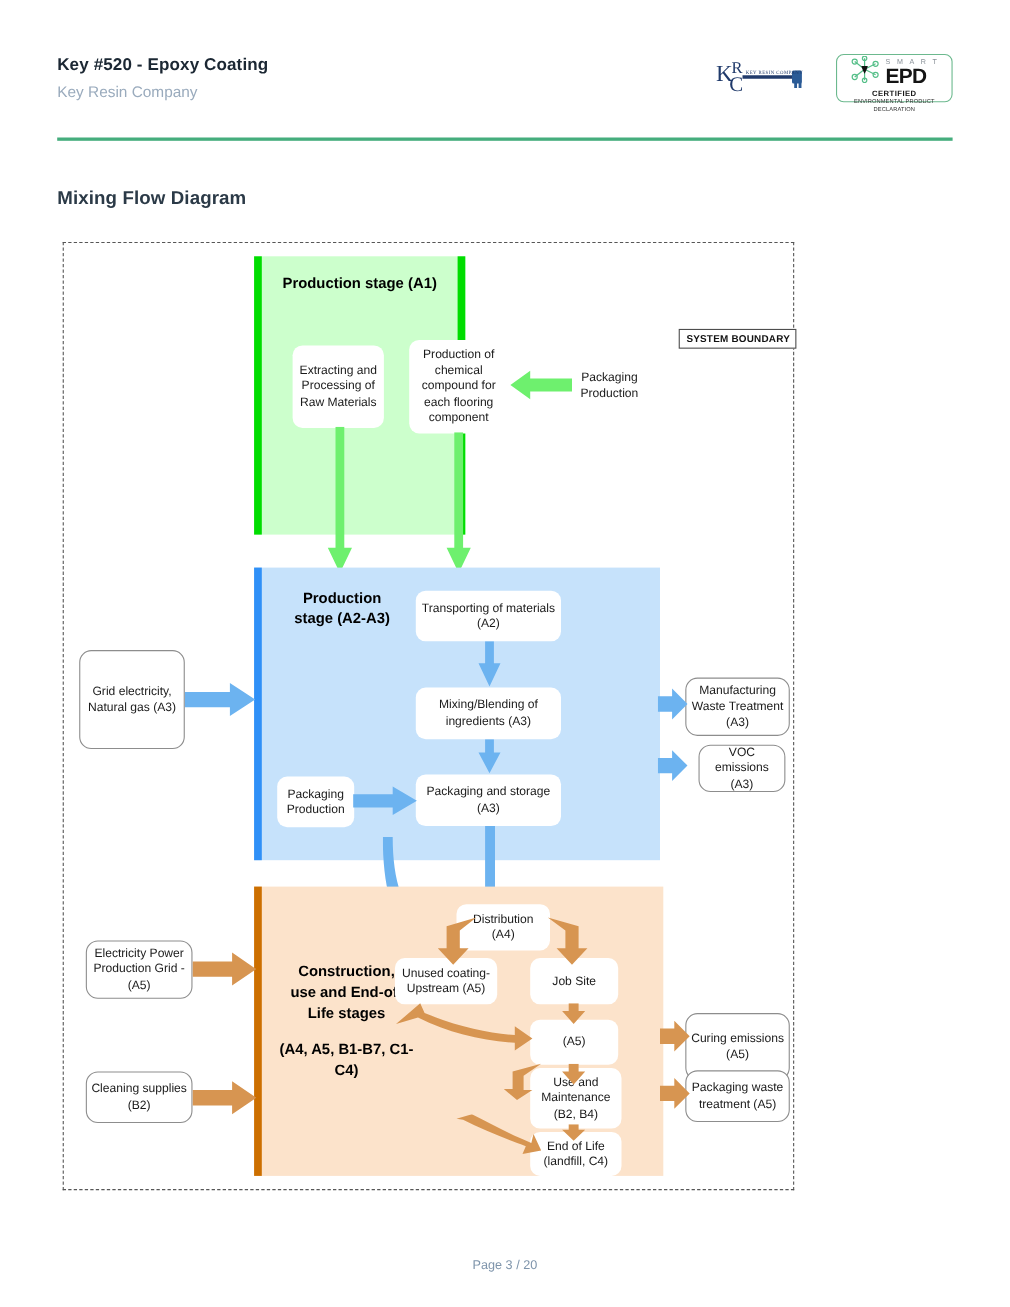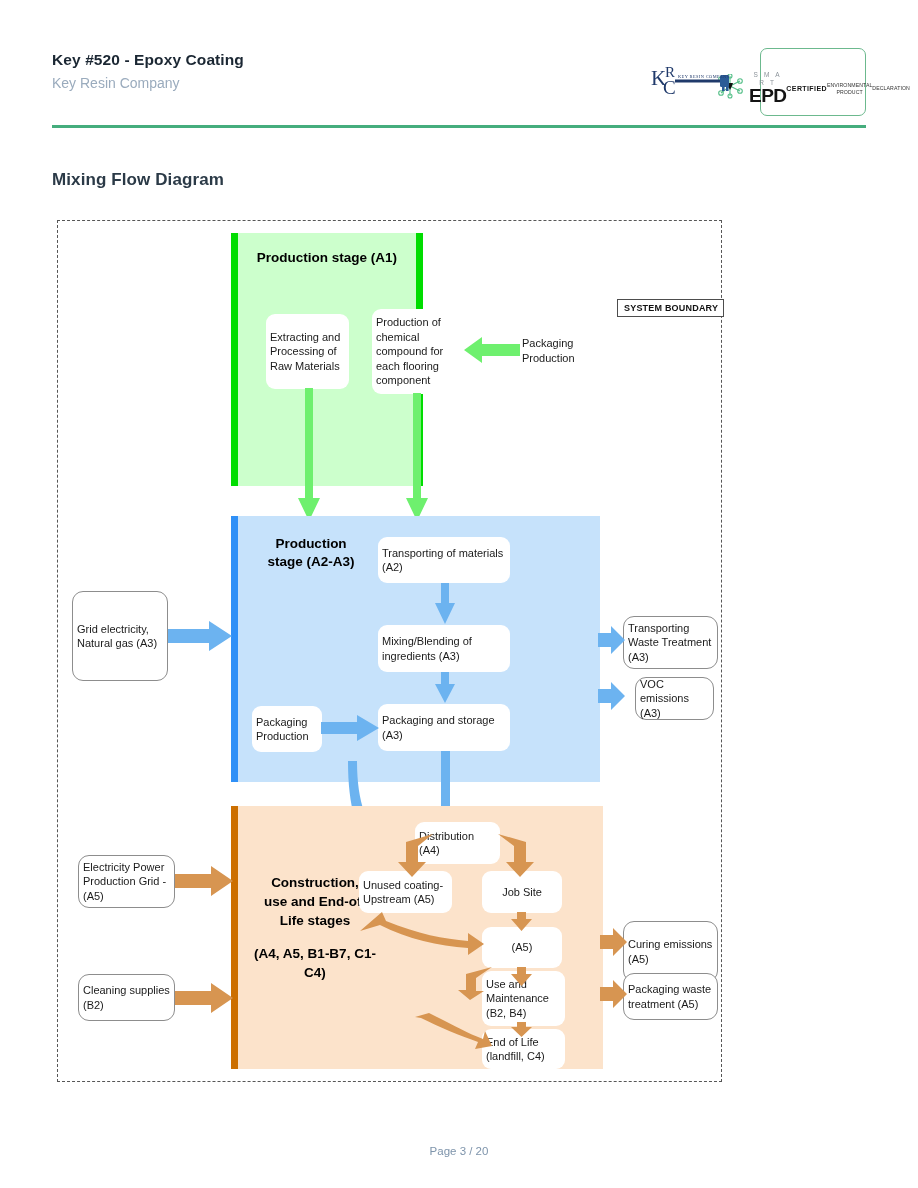--- a/index.html
+++ b/index.html
@@ -46,13 +46,13 @@
 
   
   .epd-badge {
-    width: 106px; height: 68px;
+    width: 106px; height: 44px;
     border: 1.6px solid #6cb98e;
     border-radius: 7px;
     background: #fff;
     padding: 15px 5px 3px;
     display: flex;
-    flex-direction: row;
+    flex-direction: column;
     align-items: center;
     justify-content: center;
   }

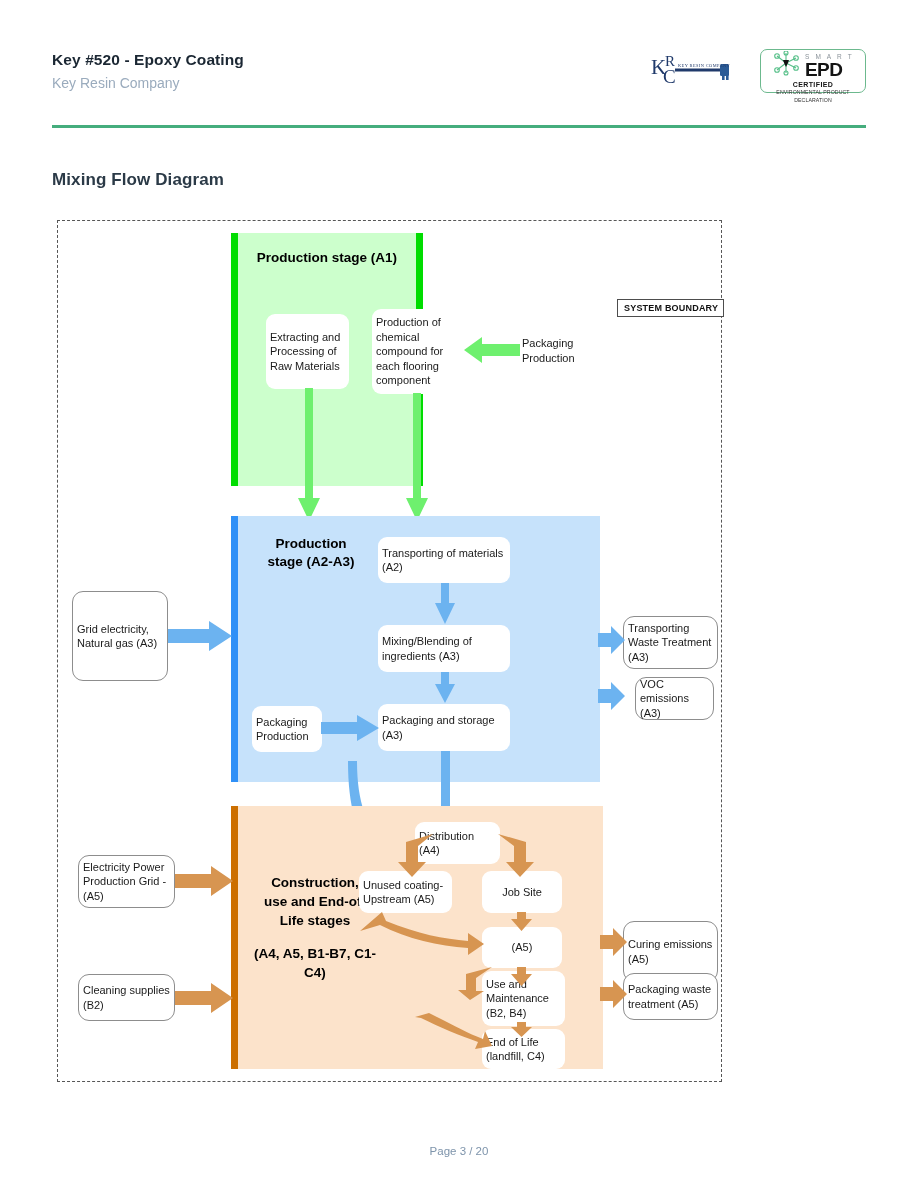--- a/index.html
+++ b/index.html
@@ -127,6 +127,7 @@
     display: flex;
     align-items: center;
     justify-content: center;
+    text-align: center;
     font-size: 11px;
     color: #1a1a1a;
     line-height: 14.5px;

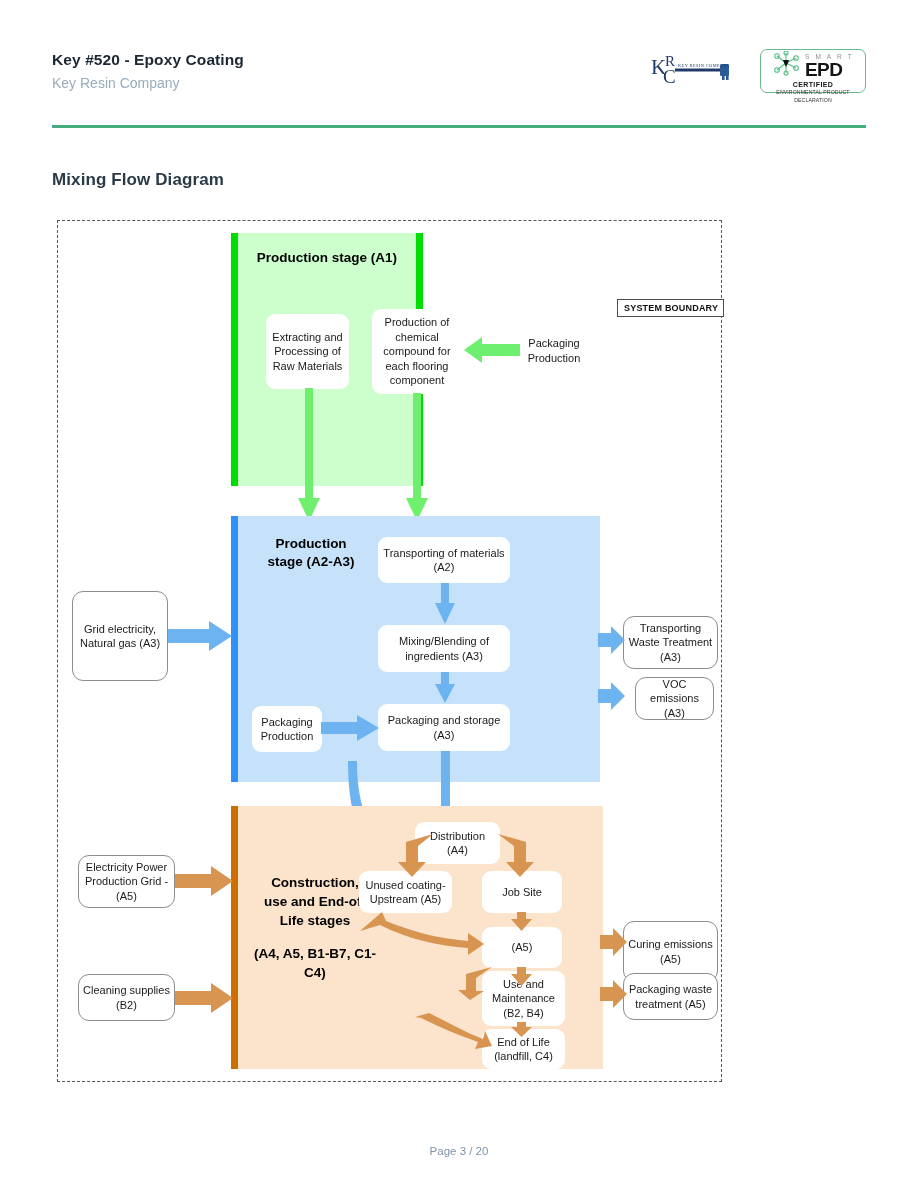--- a/index.html
+++ b/index.html
@@ -275,7 +275,7 @@
     <path d="M0 9 L36 9 L36 2 L58 15 L36 28 L36 21 L0 21 Z" fill="#6cb3f0"></path>
   </svg>
 
-  <div class="node outline dg" style="left:565px; top:395px; width:95px; height:53px;">Transporting Waste Treatment (A3)</div>
+  <div class="node outline dg" style="left:565px; top:395px; width:95px; height:53px;">Manufacturing Waste Treatment (A3)</div>
   <div class="node outline dg" style="left:565px; top:456px; width:79px; height:43px;margin-left:12px;">VOC emissions (A3)</div>
   <svg class="arrow dg" style="left:540px; top:404px;" width="28" height="30" viewBox="0 0 28 30">
     <path d="M0 8 L13 8 L13 1 L27 15 L13 29 L13 22 L0 22 Z" fill="#6cb3f0"></path>

